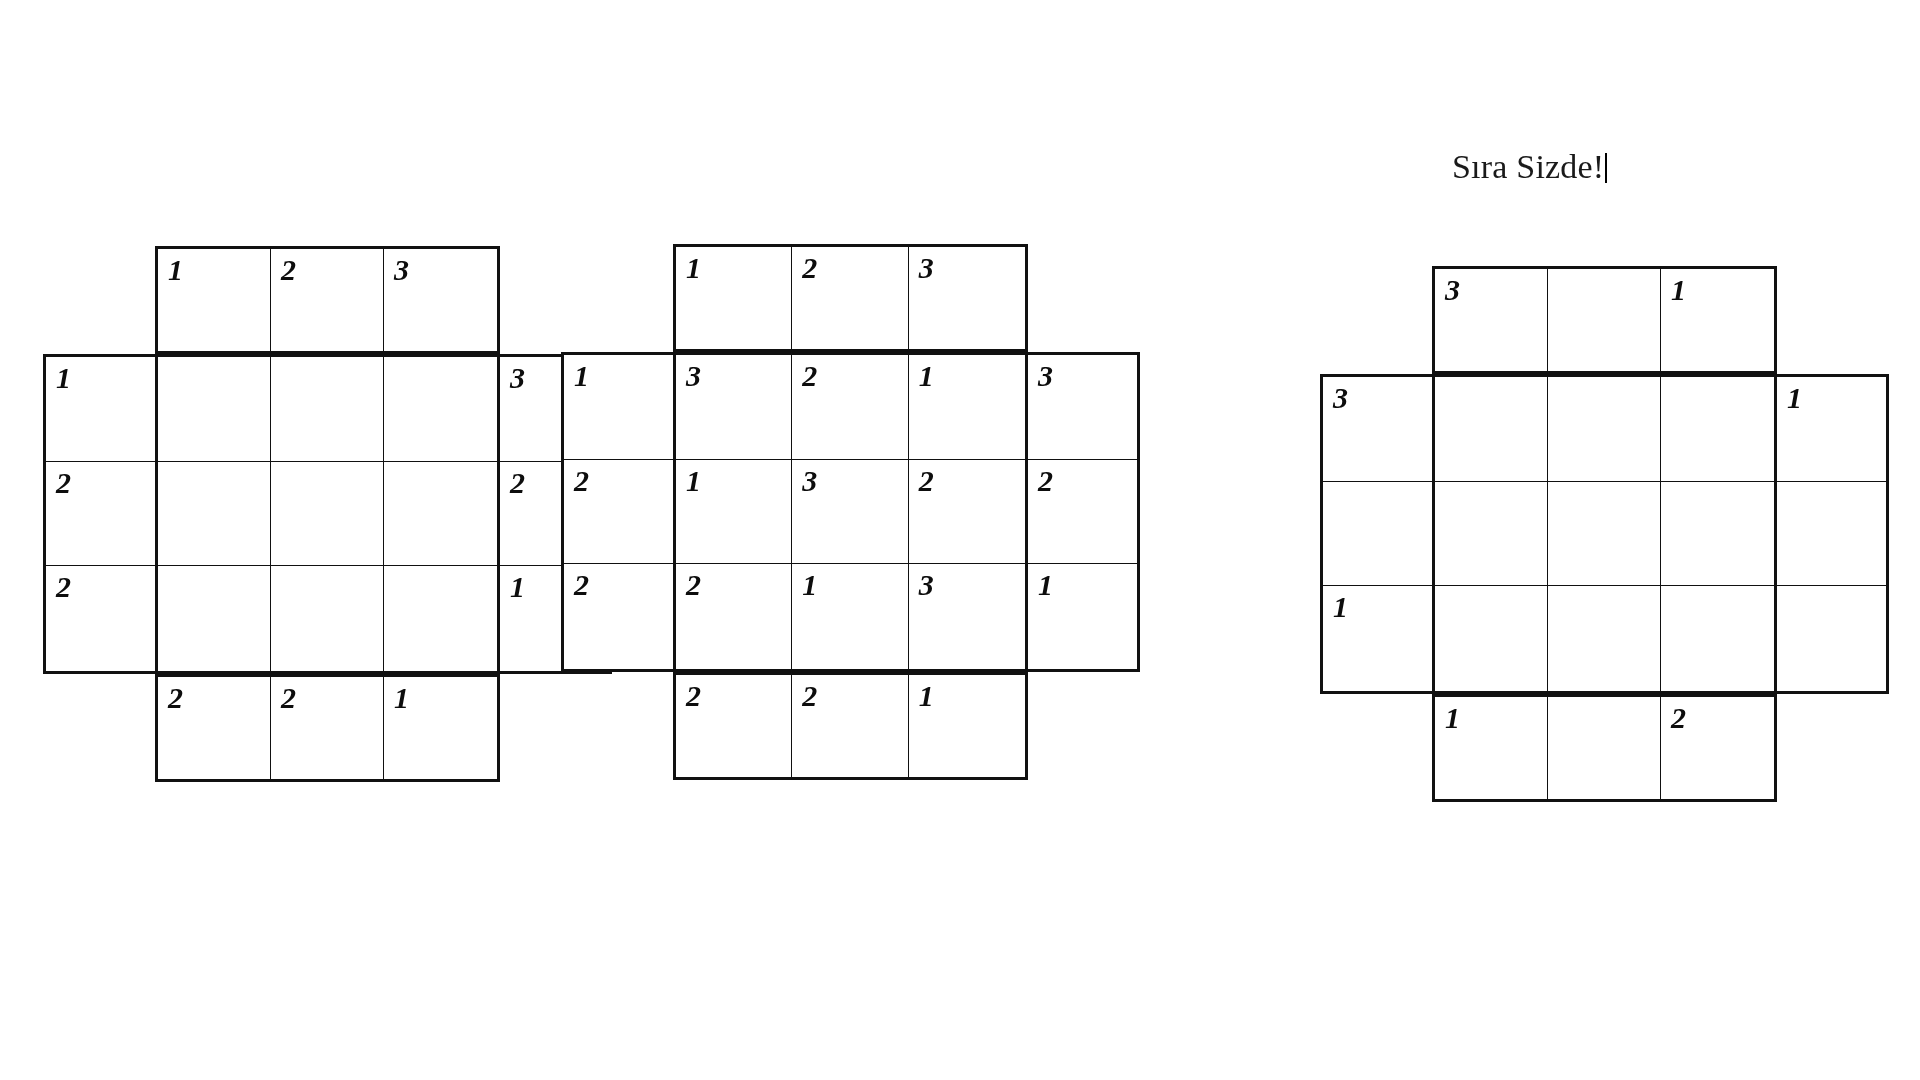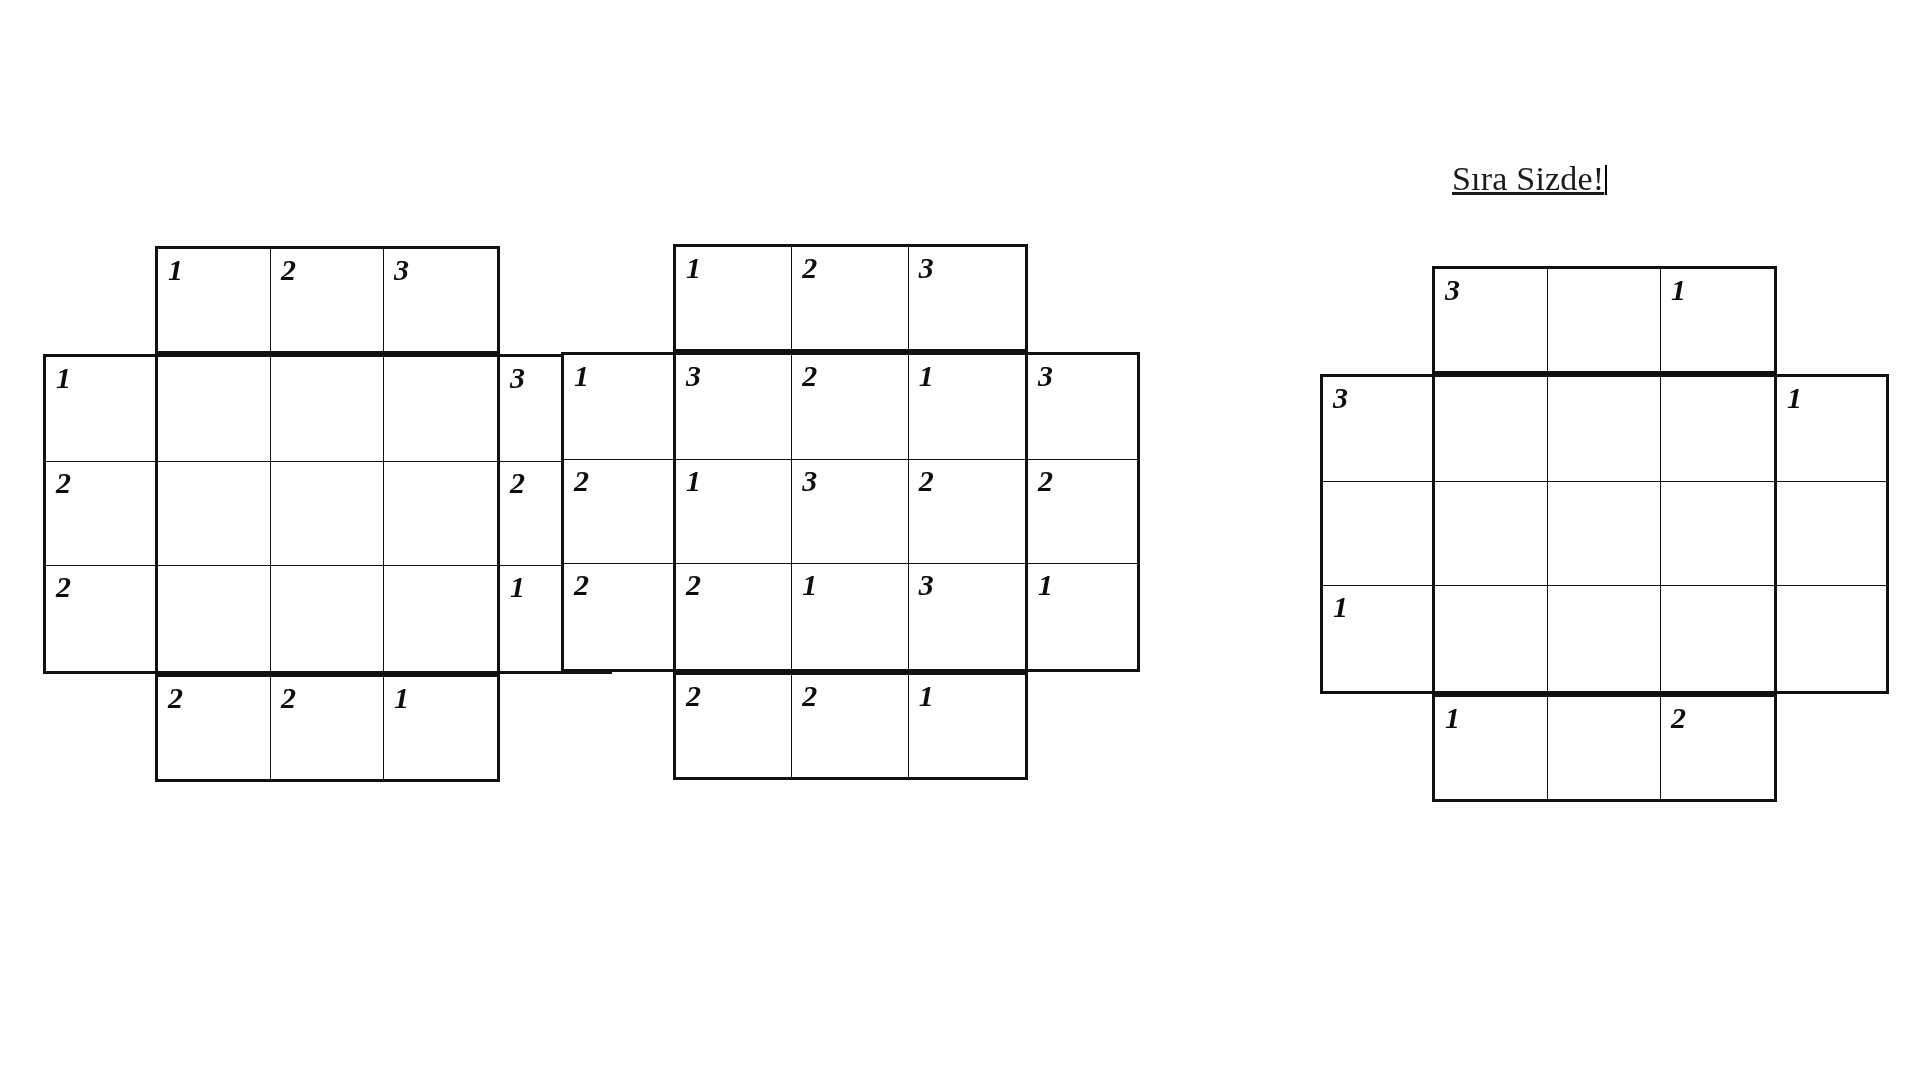--- a/index.html
+++ b/index.html
@@ -105,7 +105,7 @@
 </head>
 <body>
 
-<div class="doc-title" style="left:1452px; top:160px;text-decoration:underline;">
+<div class="doc-title" style="left:1452px; top:148px;">
   <span>Sıra Sizde!</span><span class="text-caret"></span>
 </div>
 

